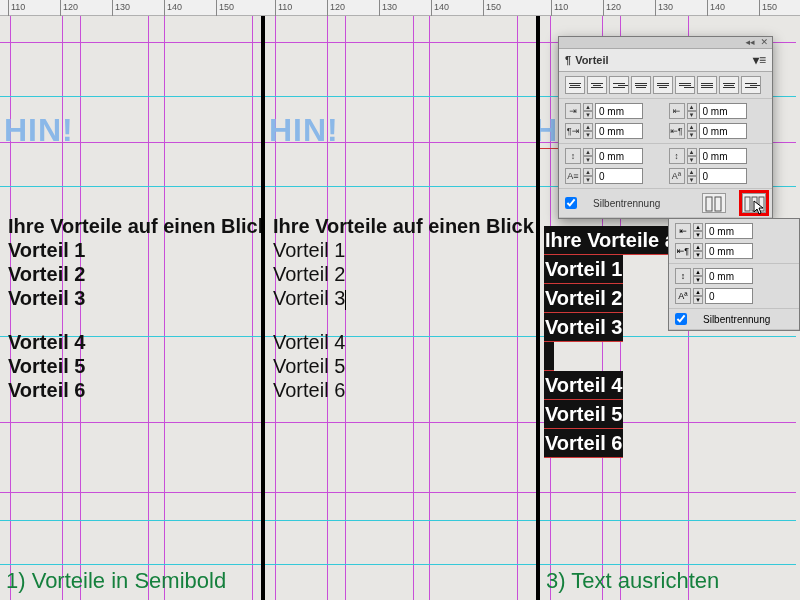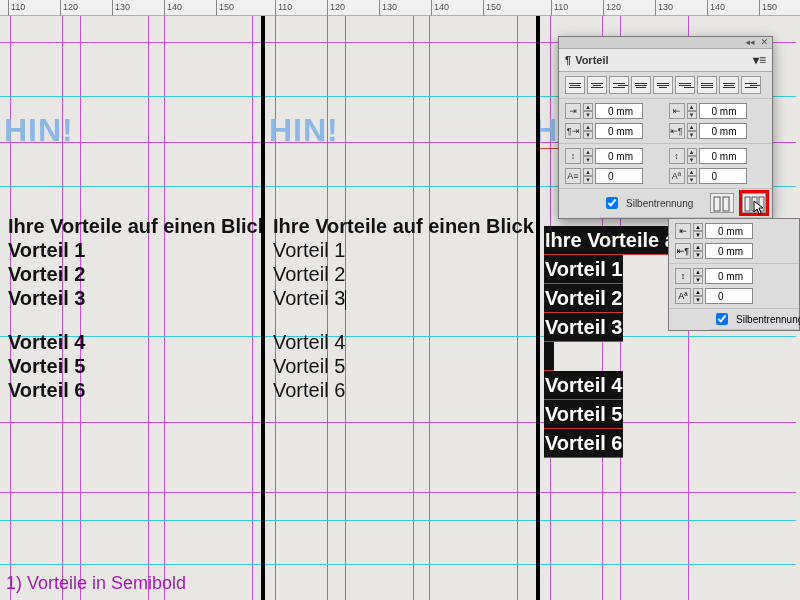--- a/index.html
+++ b/index.html
@@ -154,7 +154,7 @@
     border: 1px solid #888;
     background: #fff;
     font-size: 10px;
-    padding-left: 12px;
+    padding-left: 3px;
   }
 
   .hyphen-row {

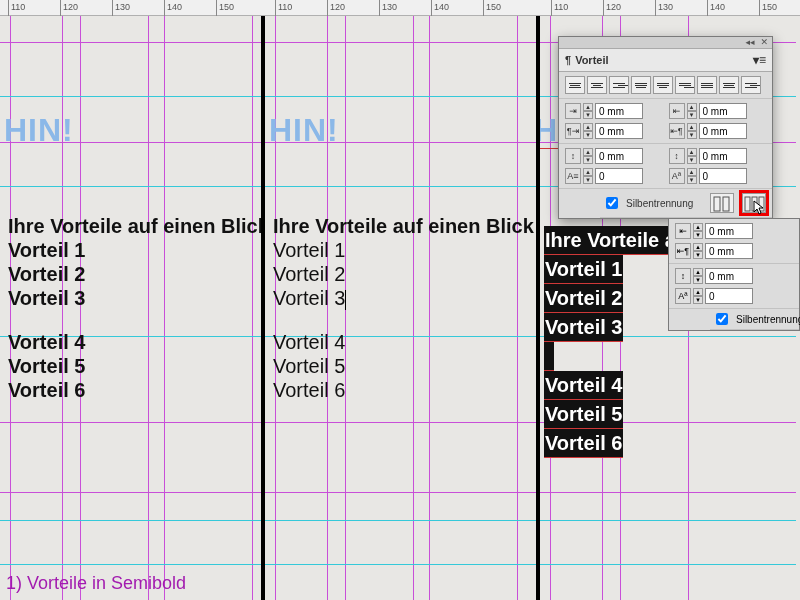--- a/index.html
+++ b/index.html
@@ -159,9 +159,8 @@
 
   .hyphen-row {
     display: flex; align-items: center;
-    padding: 4px 6px; gap: 8px;
+    padding: 4px 6px; gap: 16px;
     border-bottom: 1px solid #c2c2c2;
-    margin-left: 41px;
   }
   .hyphen-row input[type=checkbox] { width: 12px; height: 12px; }
   .col-btn {

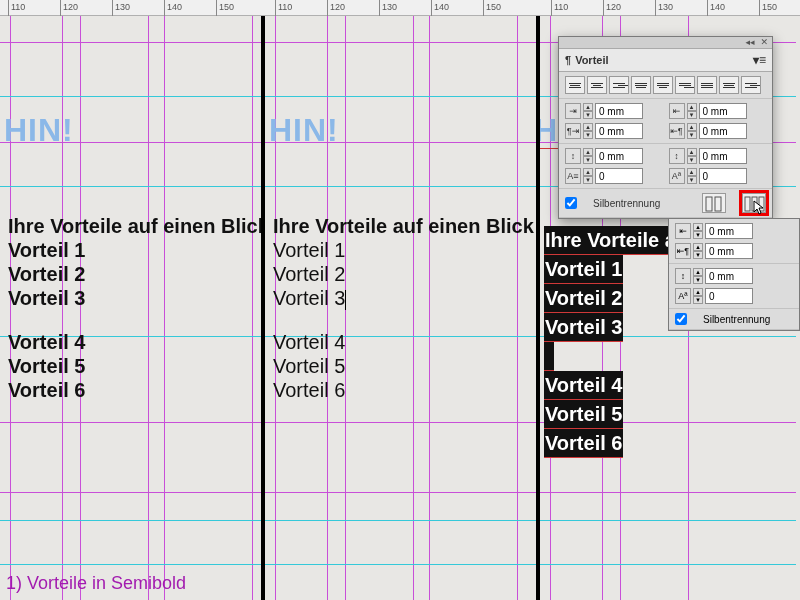--- a/index.html
+++ b/index.html
@@ -80,8 +80,8 @@
   .caption {
     position: absolute;
     left: 6px; bottom: 6px;
-    font-size: 18px;
-    color: #a21caf;
+    font-size: 22px;
+    color: #15803d;
   }
 
   

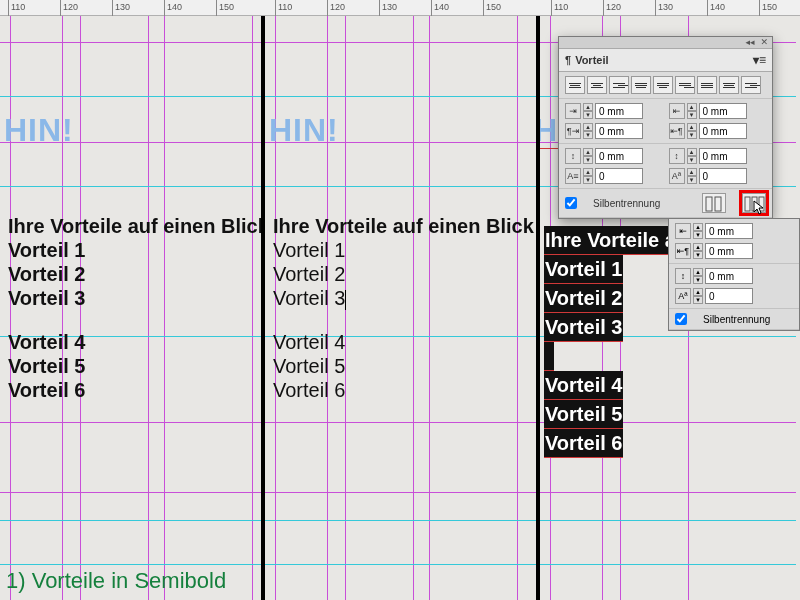--- a/index.html
+++ b/index.html
@@ -303,6 +303,7 @@
       <span class="sel-line"><span class="sel">Vorteil 6</span></span>
     </div>
 
+    <div class="caption">3) Text ausrichten</div>
   </div>
 
 </div>

